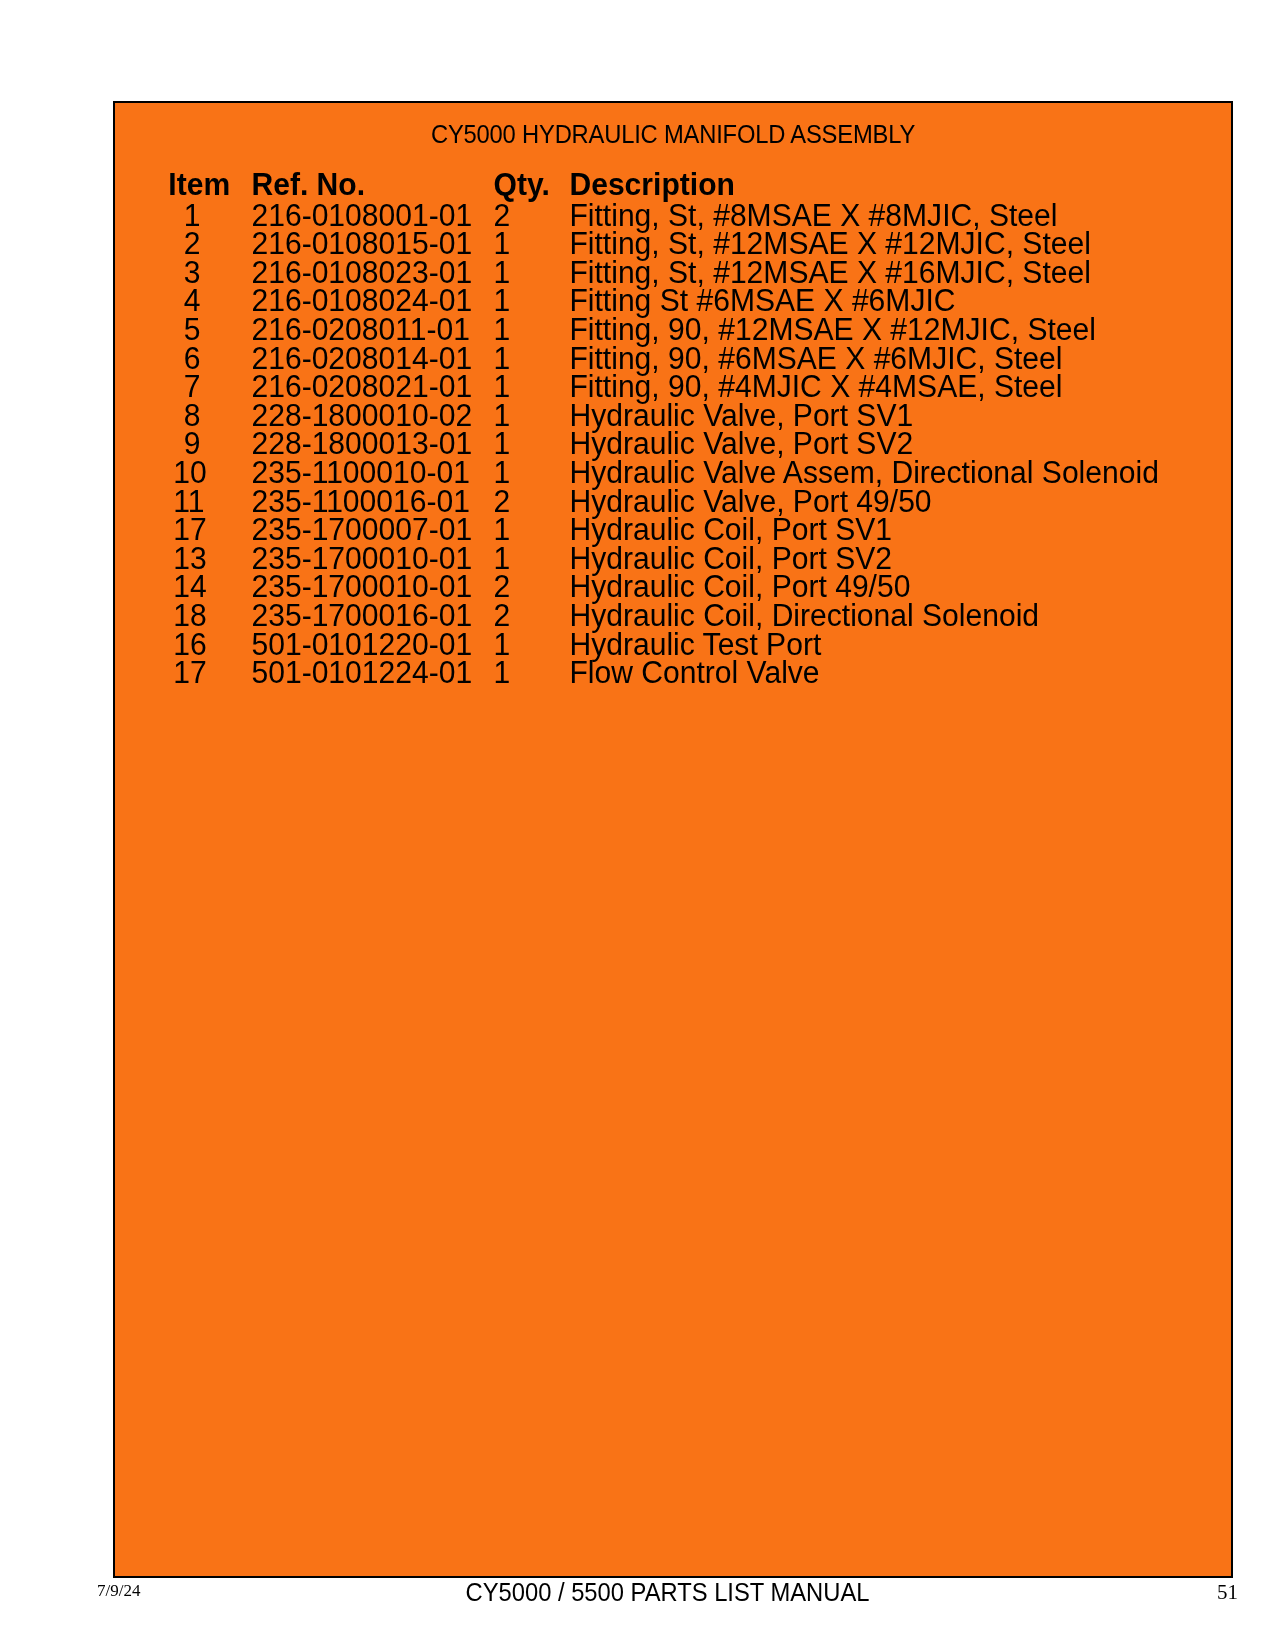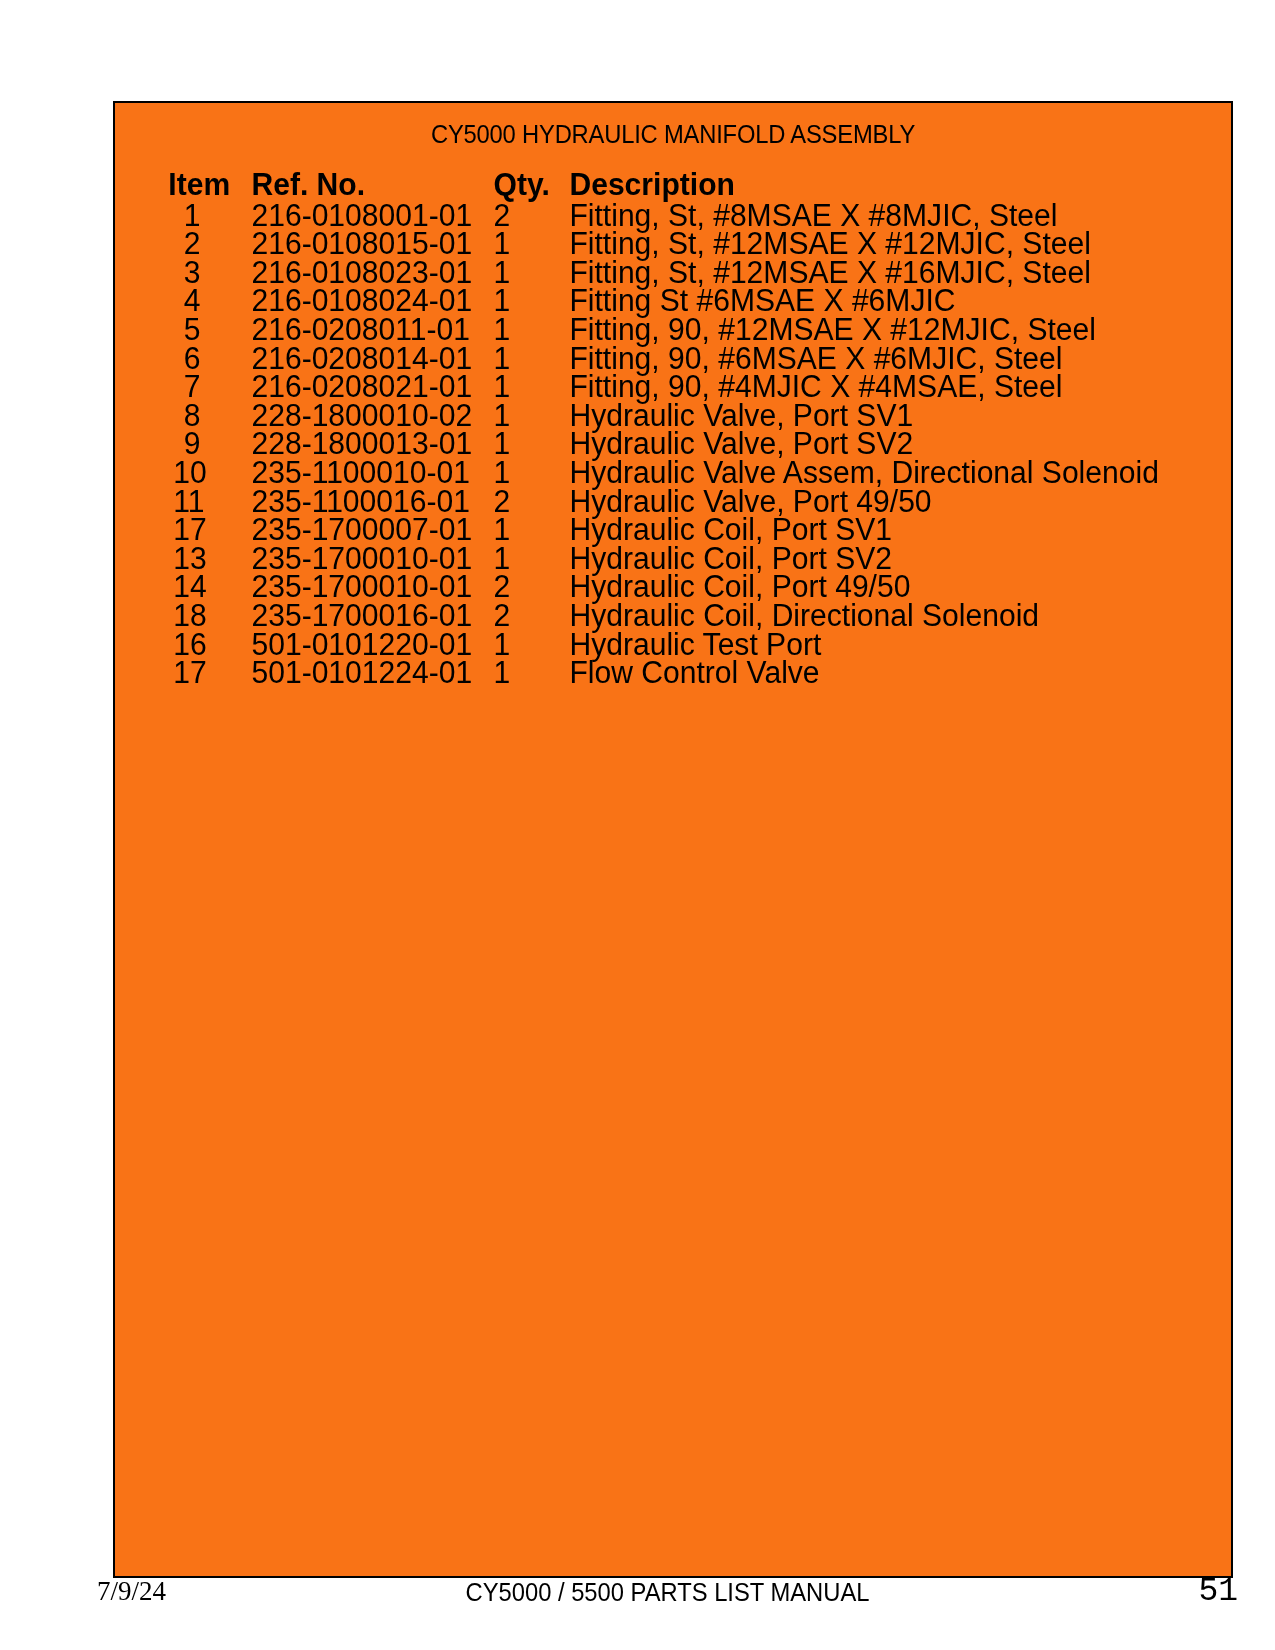--- a/index.html
+++ b/index.html
@@ -110,7 +110,7 @@
     left: 0;
     top: 0;
     font-family: "Liberation Serif", serif;
-    font-size: 27px;
+    font-size: 17px;
     line-height: 34px;
   }
   #footer-title {

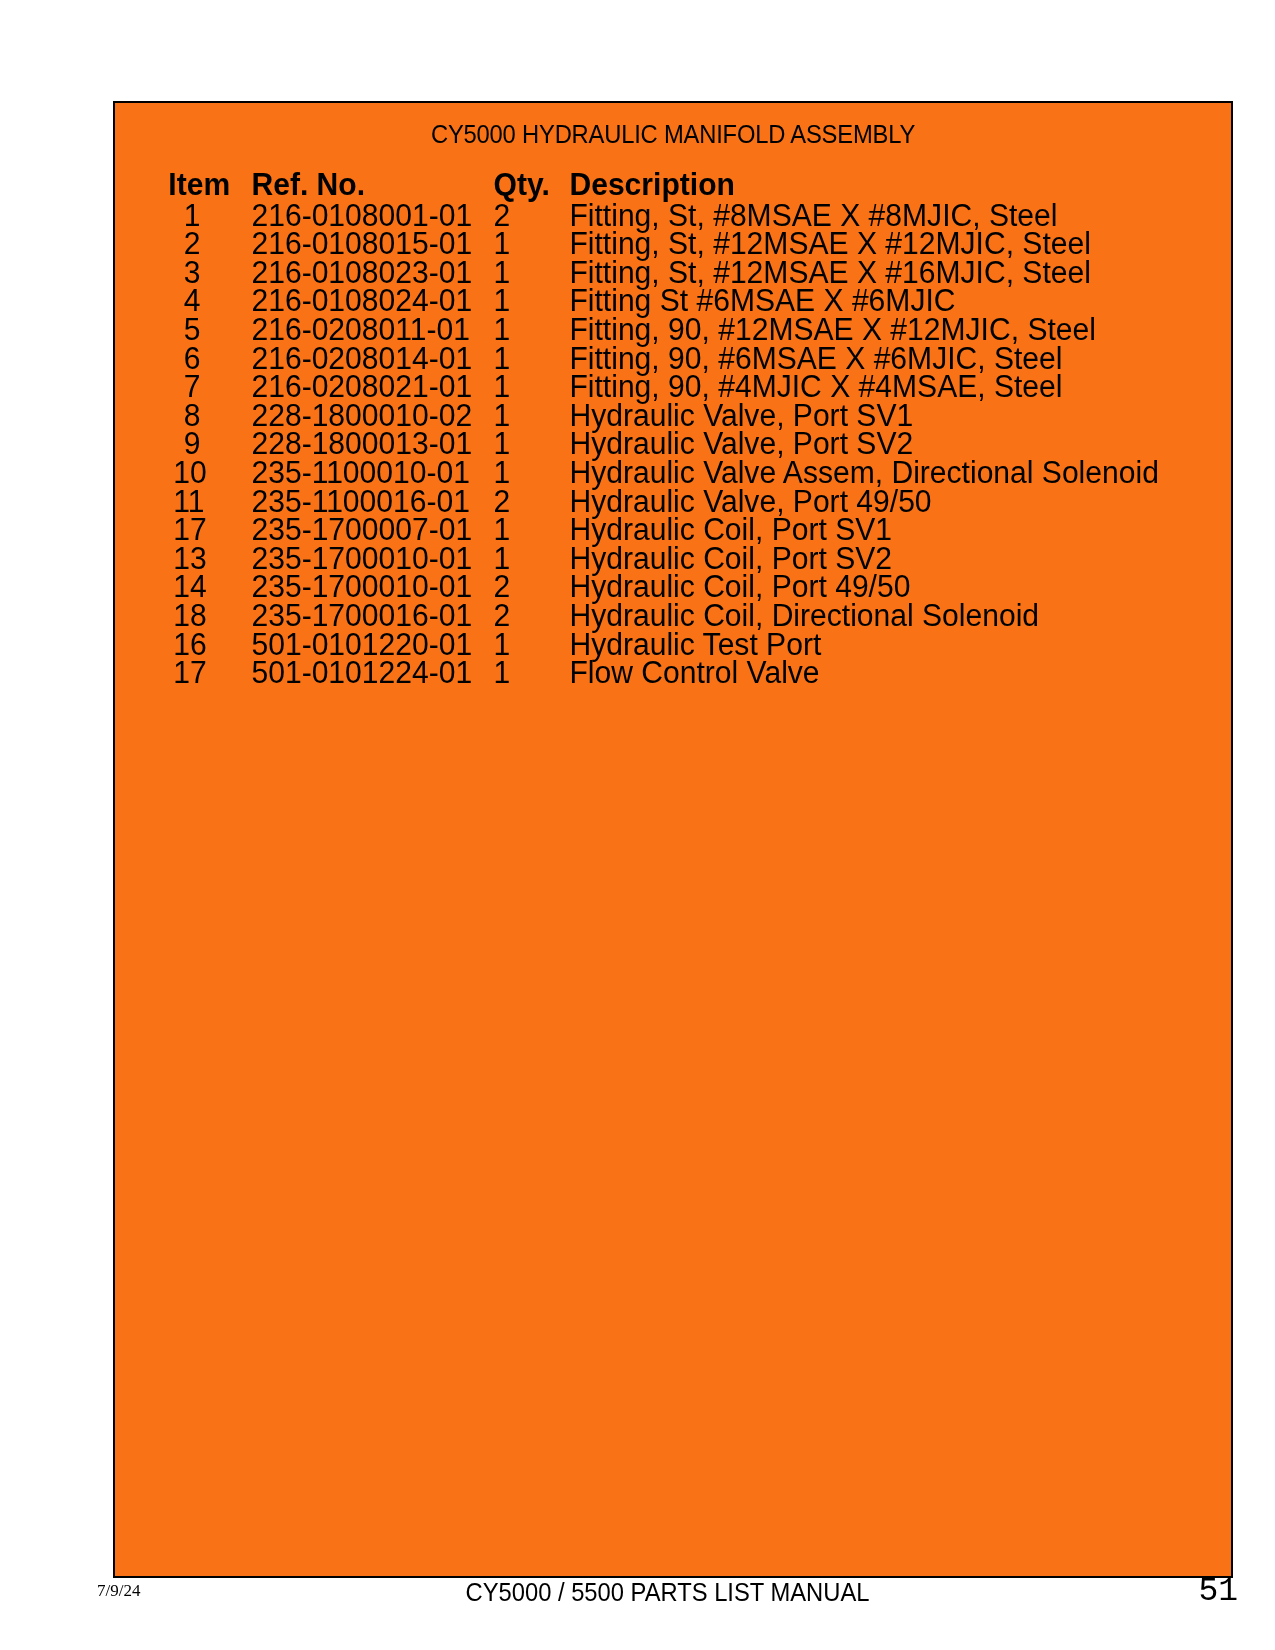--- a/index.html
+++ b/index.html
@@ -129,8 +129,8 @@
     position: absolute;
     right: 0;
     top: 1px;
-    font-family: Liberation Mono, monospace;
-    font-size: 33px;
+    font-family: Liberation Serif, serif;
+    font-size: 21px;
     line-height: 34px;
     text-align: right;
   }

